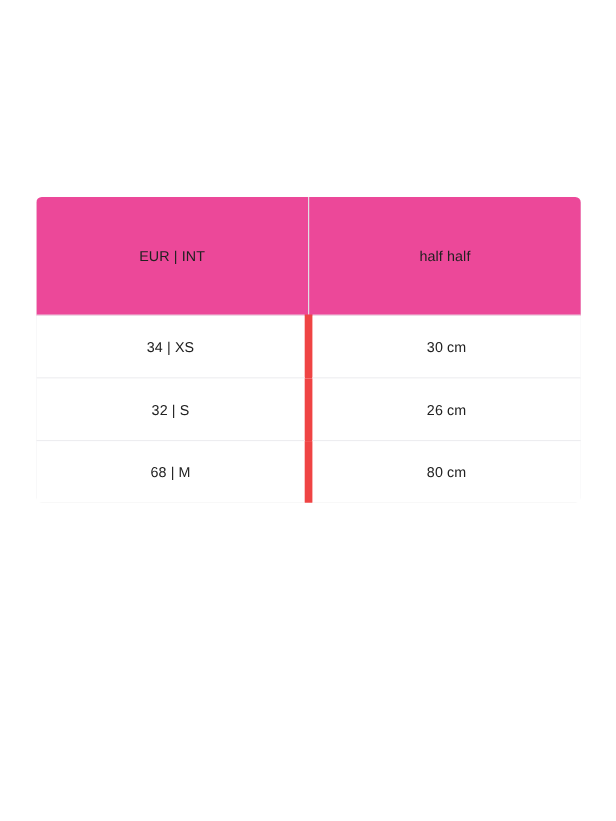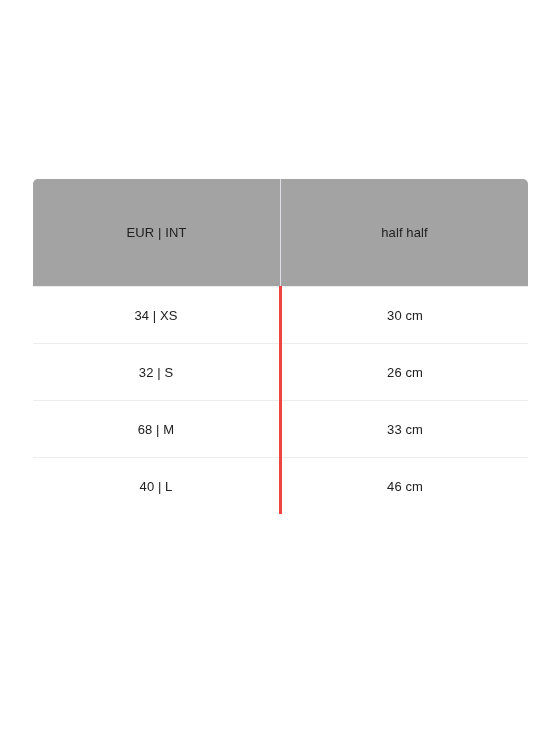--- a/index.html
+++ b/index.html
@@ -44,7 +44,7 @@
 
   table.size-chart thead th {
     height: 107px;
-    background: #a3a3a3;
+    background: #ec4899;
     color: #212121;
     font-size: 13px;
     font-weight: 400;

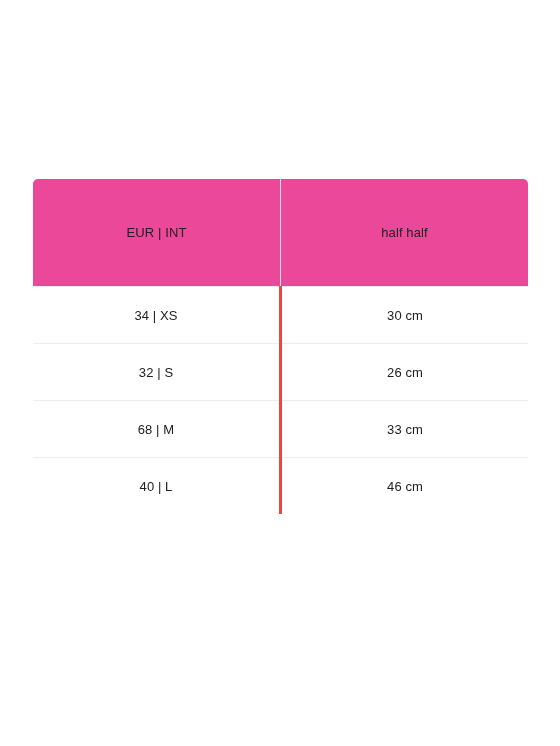--- a/index.html
+++ b/index.html
@@ -68,7 +68,7 @@
     vertical-align: middle;
     padding: 0 10px;
     border-top: 1px solid #ededf0;
-    border-right: 3px solid #ef4444;
+    border-right: 7px solid #ef4444;
     letter-spacing: 0.1px;
   }
   table.size-chart tbody td:last-child {

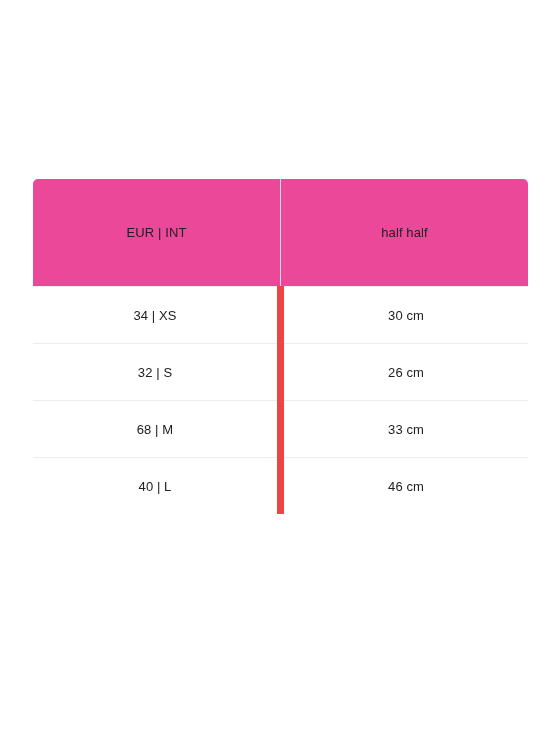--- a/index.html
+++ b/index.html
@@ -103,7 +103,7 @@
         </tr>
         <tr>
           <td>68 | M</td>
-          <td>33 cm</td>
+          <td>80 cm</td>
         </tr>
         <tr>
           <td>40 | L</td>

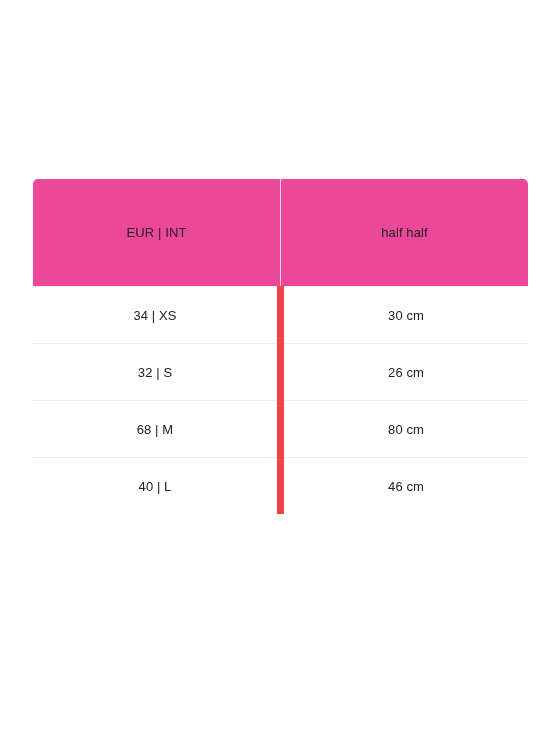--- a/index.html
+++ b/index.html
@@ -105,10 +105,6 @@
           <td>68 | M</td>
           <td>80 cm</td>
         </tr>
-        <tr>
-          <td>40 | L</td>
-          <td>46 cm</td>
-        </tr>
       </tbody>
     </table>
   </div>

